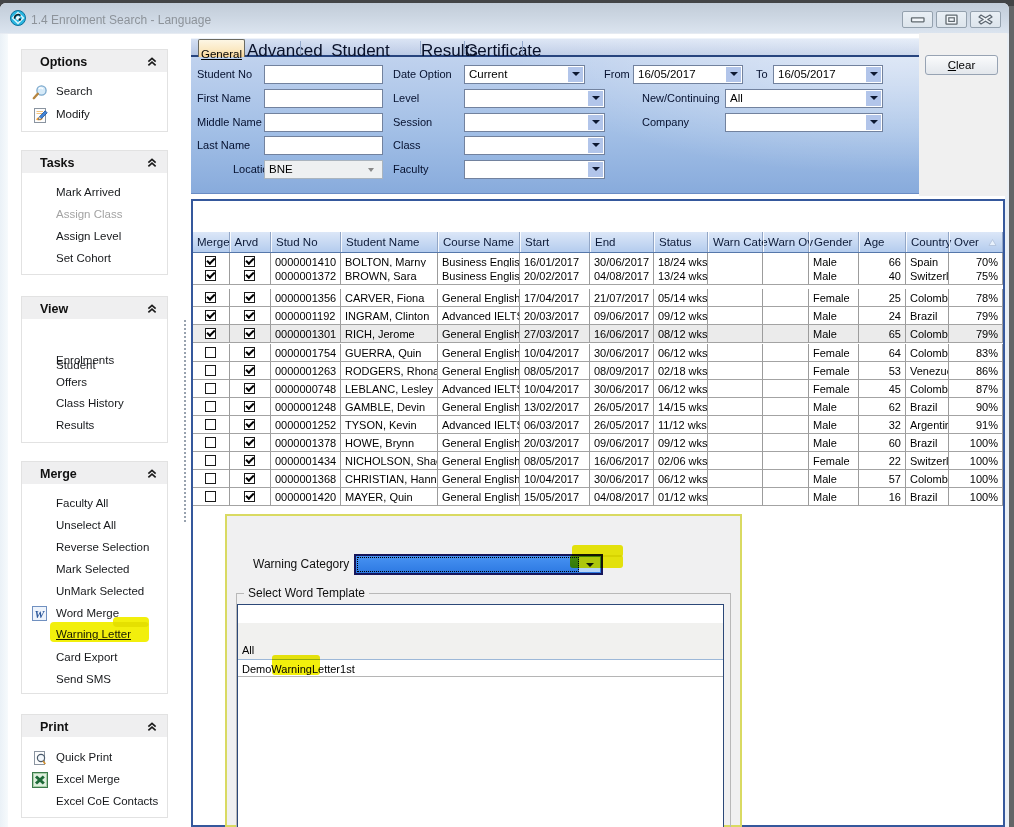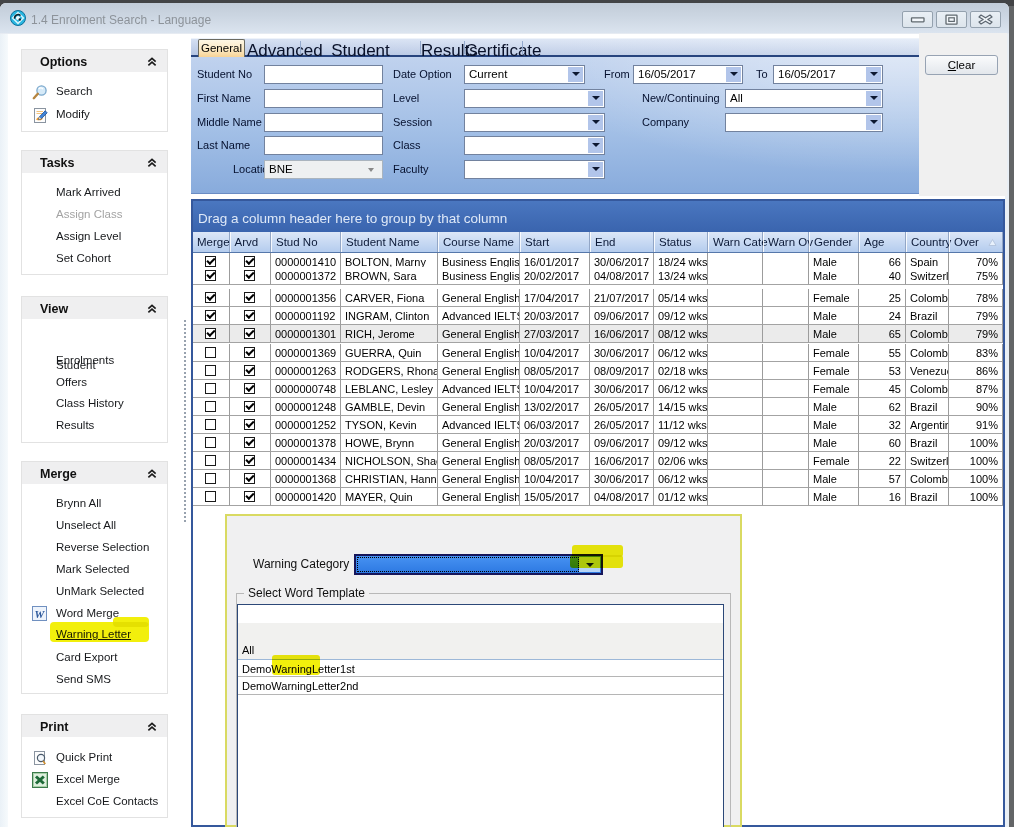--- a/index.html
+++ b/index.html
@@ -35,7 +35,7 @@
 #tabactive { position:absolute; left:198px; top:39px; width:47px; height:18px;
   background:linear-gradient(#fdf6e4,#fbe9c4 55%,#f7d396); border:1px solid #6b6a60; border-bottom:none;
   border-radius:2px 2px 0 0; font-size:11.5px; color:#000; text-align:center; z-index:3; }
-#tabactive span { display:block; margin-top:2px; }
+#tabactive span { display:block; margin-top:8px;text-decoration:underline; }
 .tabsep { position:absolute; top:41px; width:1px; height:13px; background:#93a9cd; }
 #form { position:absolute; left:191px; top:57px; width:728px; height:137px;
   background:radial-gradient(ellipse 620px 200px at 97% -5%, rgba(255,255,255,0.50), rgba(255,255,255,0) 62%),

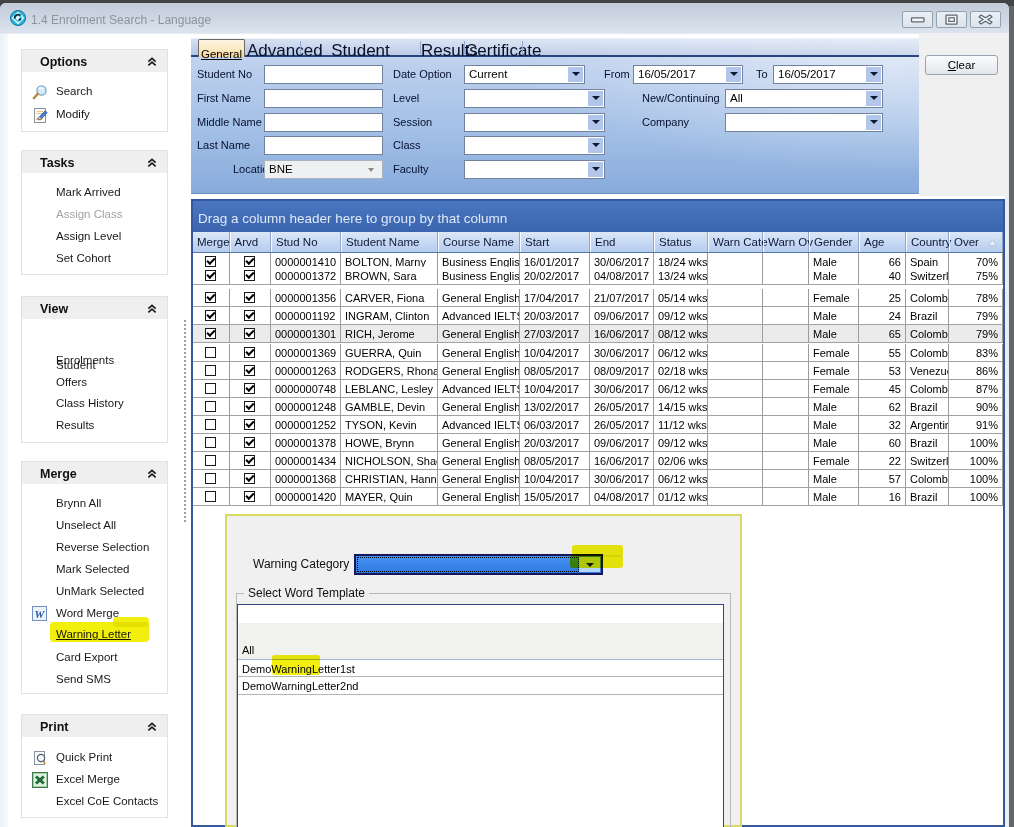--- a/index.html
+++ b/index.html
@@ -310,9 +310,6 @@
     <div id="clearbtn"><u>C</u>lear</div>
   </div>
 <div id="grid">
-<div id="groupband">
-      <span>Drag a column header here to group by that column</span>
-    </div>
 <div id="gheader">
 <div class="hcell" style="left:0px;width:36.5px;">
         <span>Merge</span>

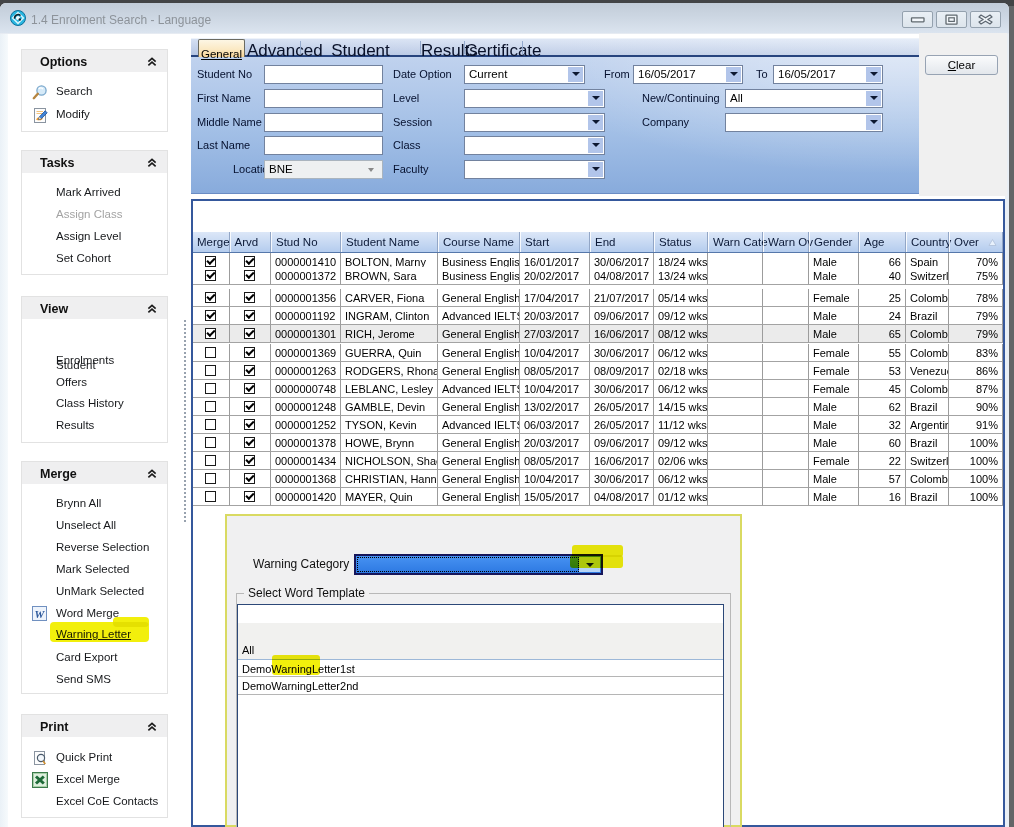--- a/index.html
+++ b/index.html
@@ -575,7 +575,7 @@
 <div class="cb on" style="left:14.75px;"></div>
 </div>
 <div class="gcell" style="left:78.0px;width:70px;">
-<span>0000001369</span>
+<span>0000001754</span>
 </div>
 <div class="gcell" style="left:148.0px;width:97px;">
 <span>GUERRA, Quin</span>

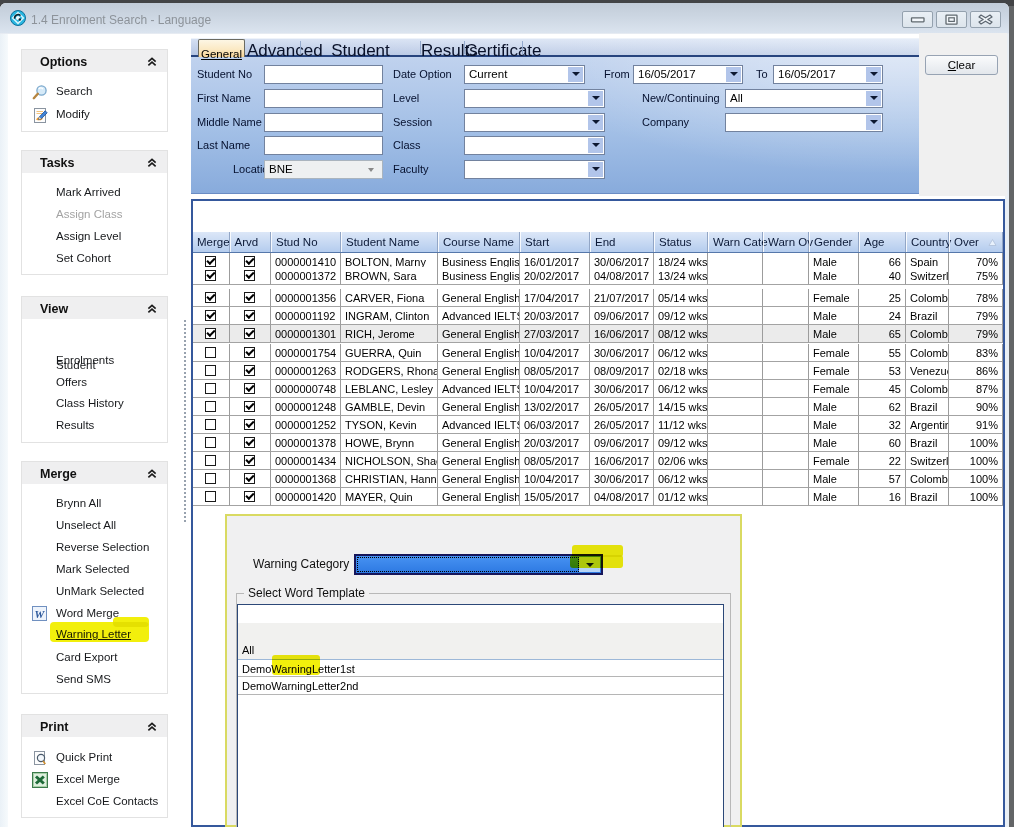--- a/index.html
+++ b/index.html
@@ -600,7 +600,7 @@
 <span>Female</span>
 </div>
 <div class="gcell num" style="left:666.0px;width:47px;">
-<span>55</span>
+<span>64</span>
 </div>
 <div class="gcell" style="left:713.0px;width:43px;">
 <span>Colombia</span>

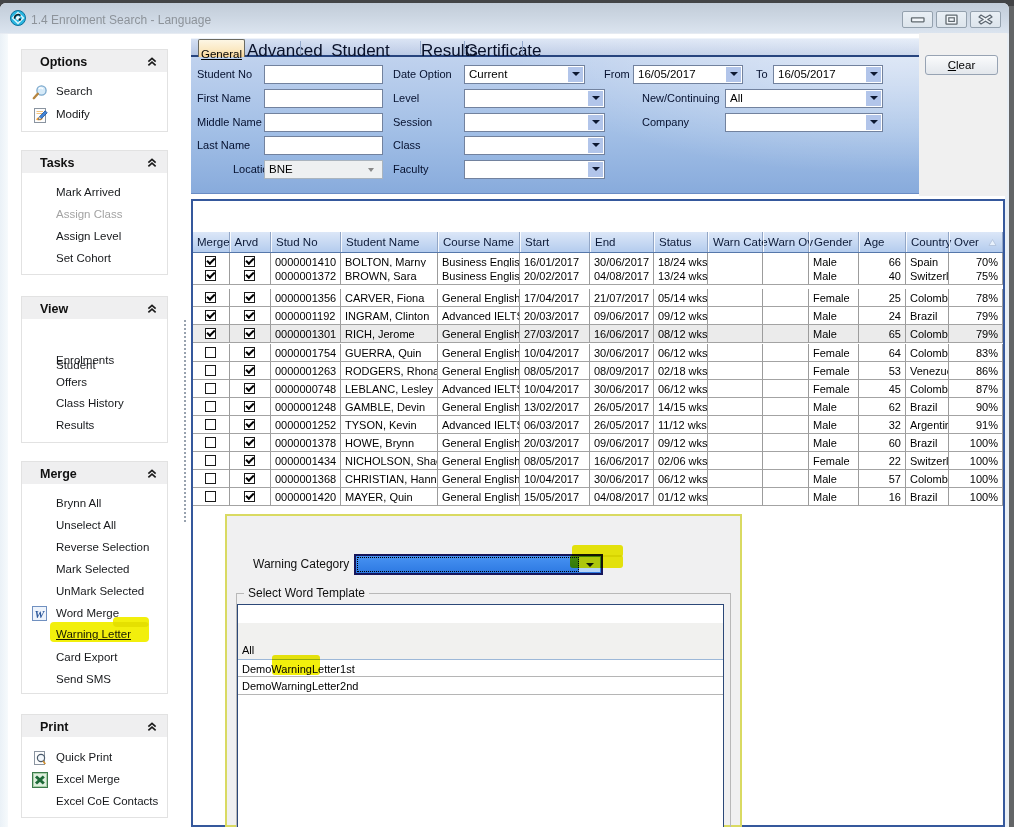--- a/index.html
+++ b/index.html
@@ -178,7 +178,7 @@
         <path d="M1.5 5 L5.5 1.5 L9.5 5 M1.5 9.2 L5.5 5.7 L9.5 9.2" fill="none" stroke="#1a1a1a" stroke-width="1.8"></path>
       </svg>
     </div>
-<div class="pitem" style="top:35px;">Brynn All</div>
+<div class="pitem" style="top:35px;">Faculty All</div>
 <div class="pitem" style="top:57px;">Unselect All</div>
 <div class="pitem" style="top:79px;">Reverse Selection</div>
 <div class="pitem" style="top:101px;">Mark Selected</div>

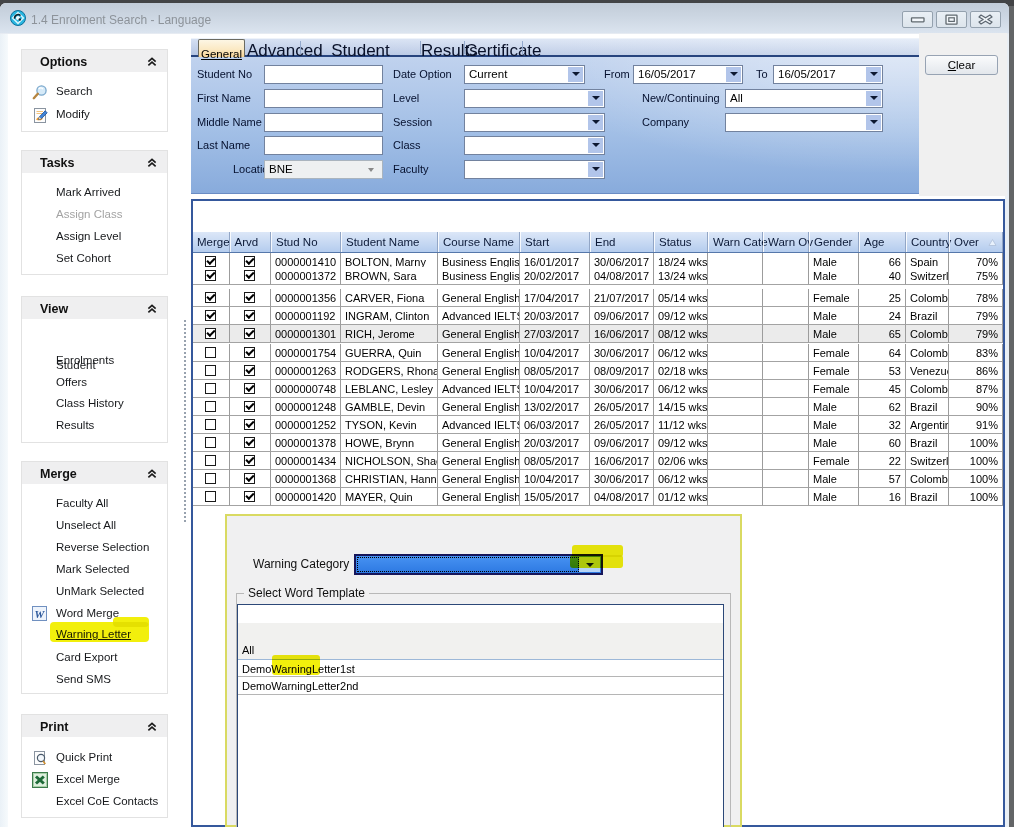--- a/index.html
+++ b/index.html
@@ -964,9 +964,6 @@
     <div class="drow" style="top:54px;height:18px;background:#fff;border-top:1px solid #9db8d8;border-bottom:1px solid #b5b5b5;">
         <span style="position:absolute;left:4px;top:3px;">DemoWarningLetter1st</span>
       </div>
-    <div class="drow" style="top:72px;height:18px;background:#fff;border-bottom:1px solid #b5b5b5;">
-        <span style="position:absolute;left:4px;top:3px;">DemoWarningLetter2nd</span>
-      </div>
   </div>
 </div>
 <div class="hl" style="left:50px;top:622px;width:99px;height:20px;border-radius:4px;"></div>

